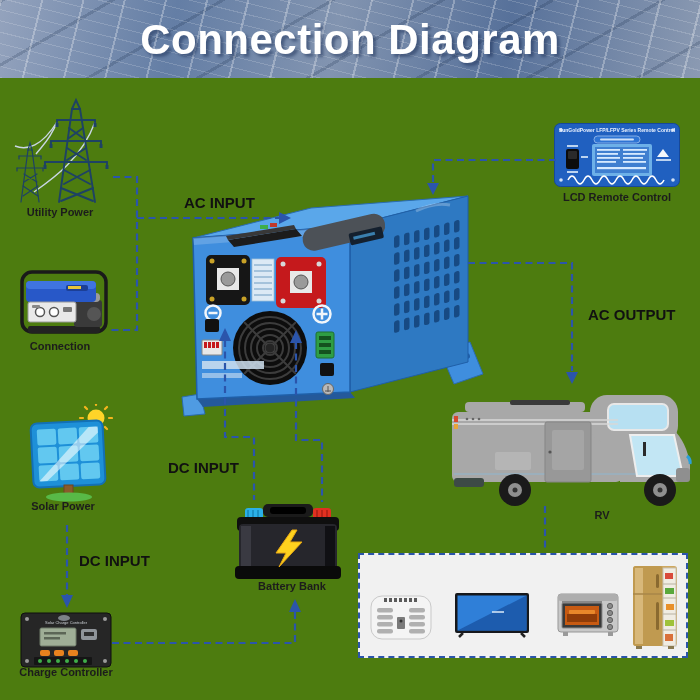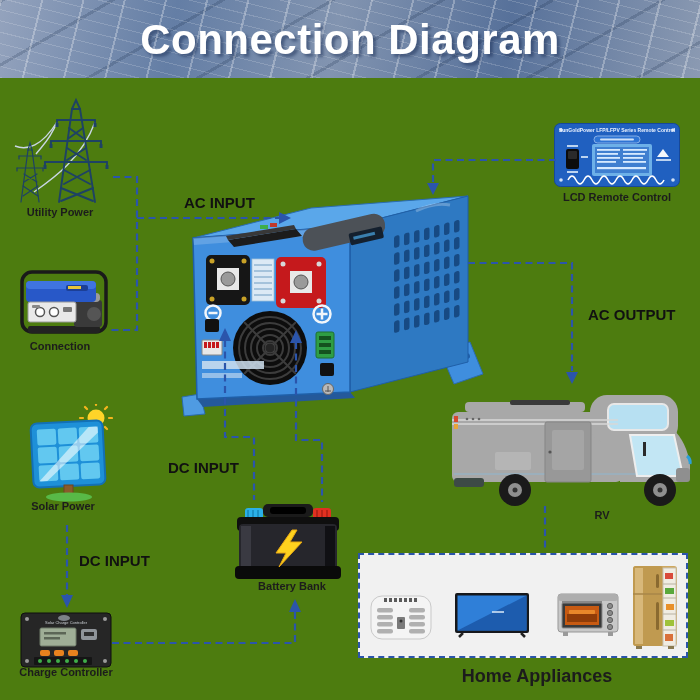--- a/index.html
+++ b/index.html
@@ -477,7 +477,6 @@
         <rect x="36" y="82" width="6" height="3" fill="#8a7a50"></rect>
     </svg>
   </div>
-  <div class="lbl" style="left:537px;top:666px;font-size:18px;">Home Appliances</div>
 
   <div class="clbl" style="left:184px;top:194px;">AC INPUT</div>
   <div class="clbl" style="left:588px;top:306px;">AC OUTPUT</div>

